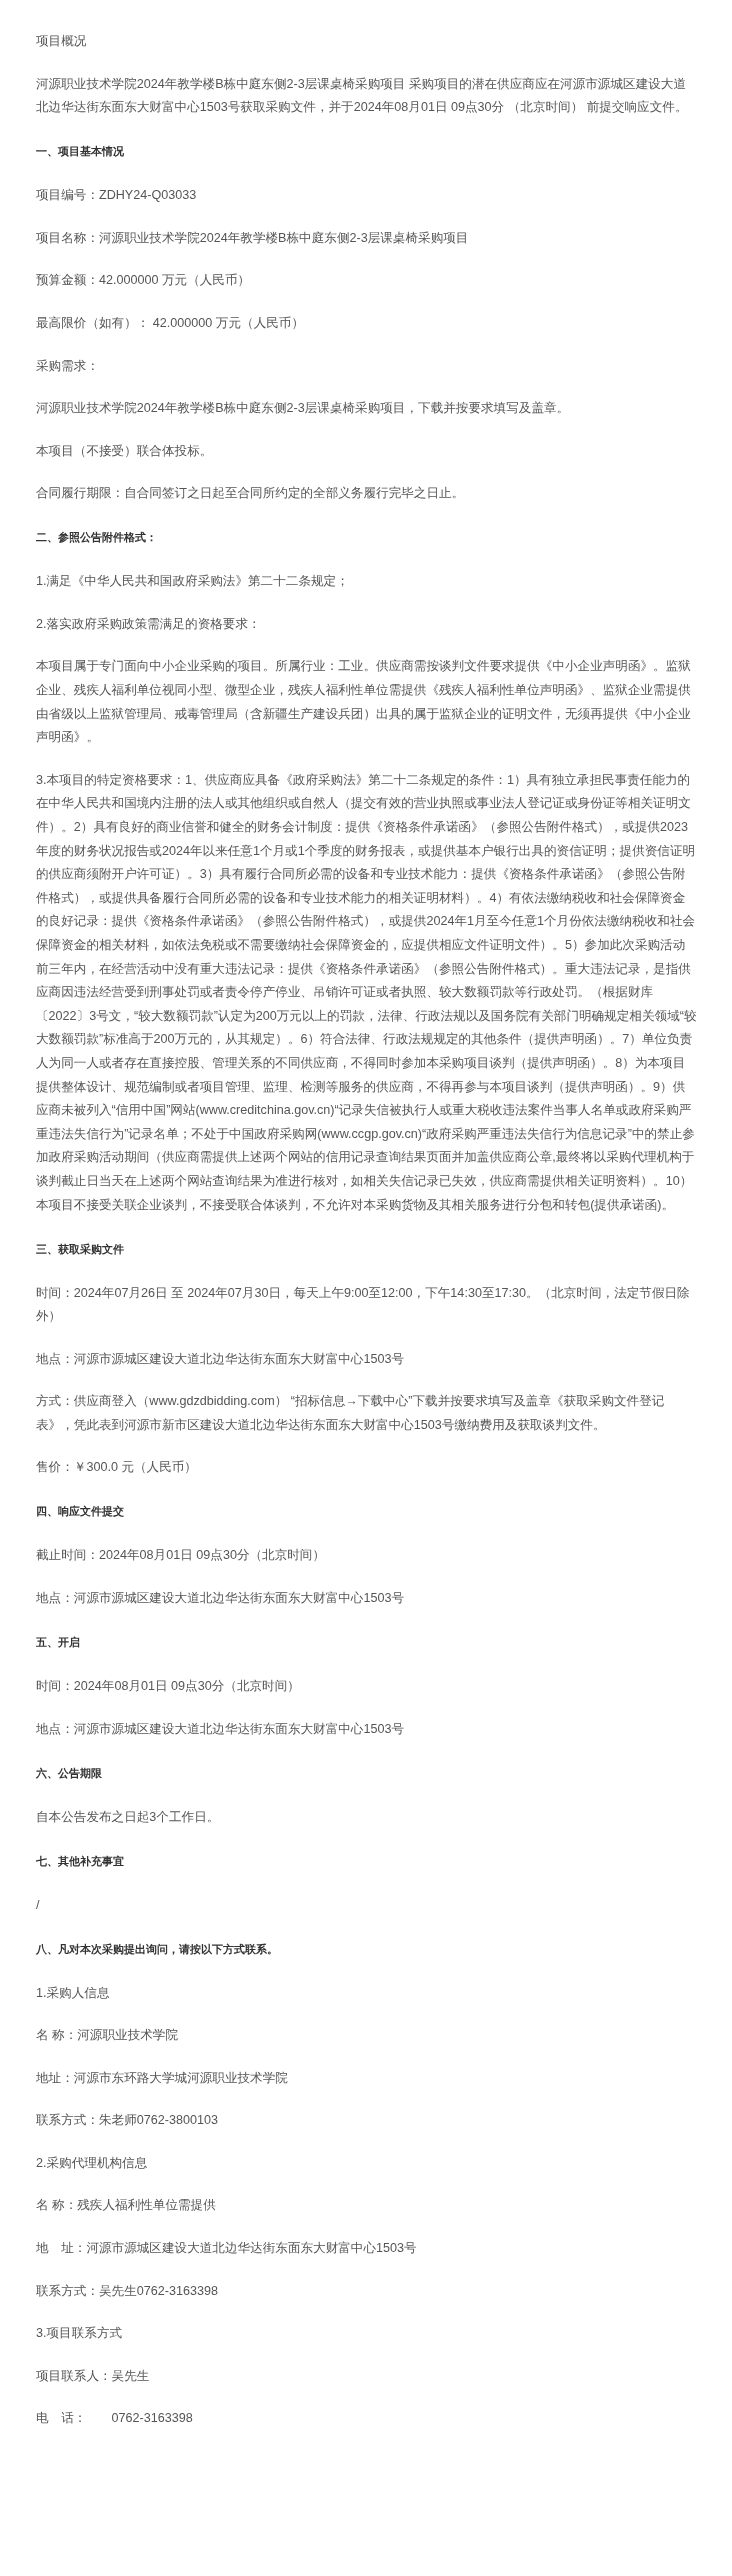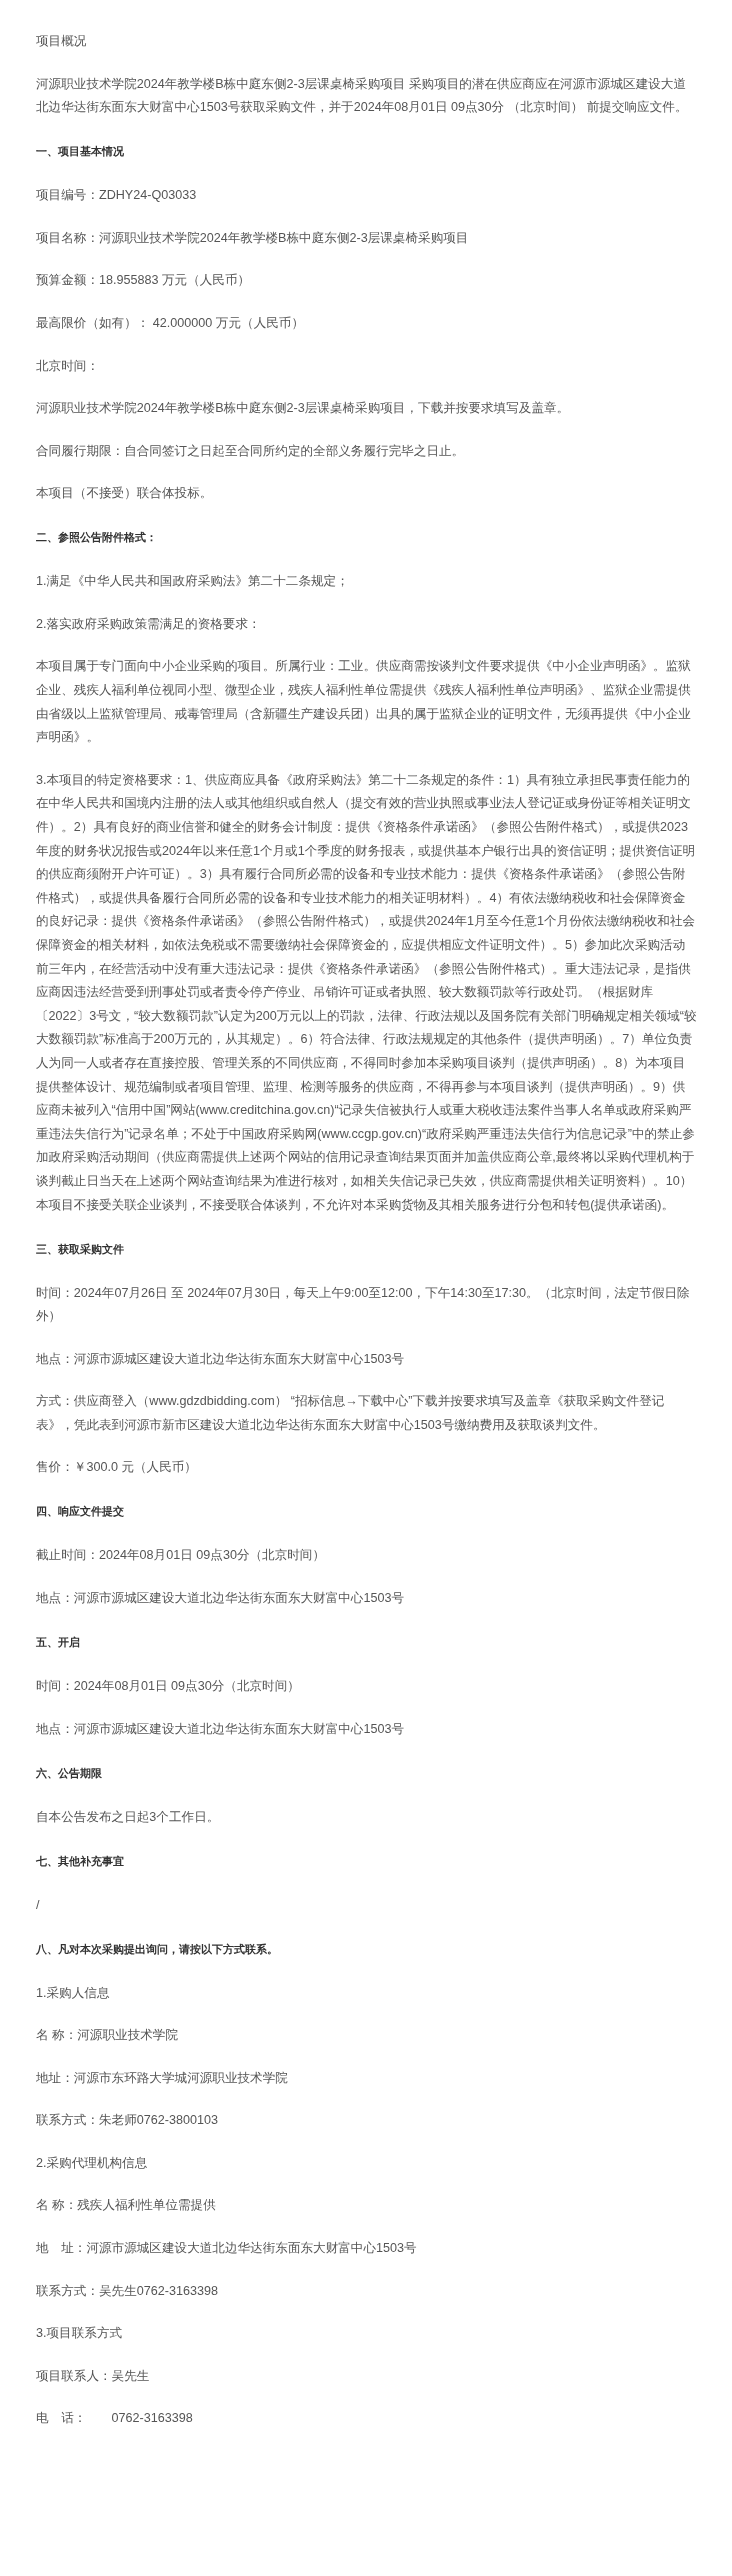--- a/index.html
+++ b/index.html
@@ -44,7 +44,7 @@
       <h3 class="doc-heading">一、项目基本情况</h3>
       <p class="doc-para">项目编号：ZDHY24-Q03033</p>
       <p class="doc-para">项目名称：河源职业技术学院2024年教学楼B栋中庭东侧2-3层课桌椅采购项目</p>
-      <p class="doc-para">预算金额：18.955883 万元（人民币）</p>
+      <p class="doc-para">预算金额：42.000000 万元（人民币）</p>
       <p class="doc-para">最高限价（如有）： 42.000000 万元（人民币）</p>
       <p class="doc-para">北京时间：</p>
       <p class="doc-para">河源职业技术学院2024年教学楼B栋中庭东侧2-3层课桌椅采购项目，下载并按要求填写及盖章。</p>

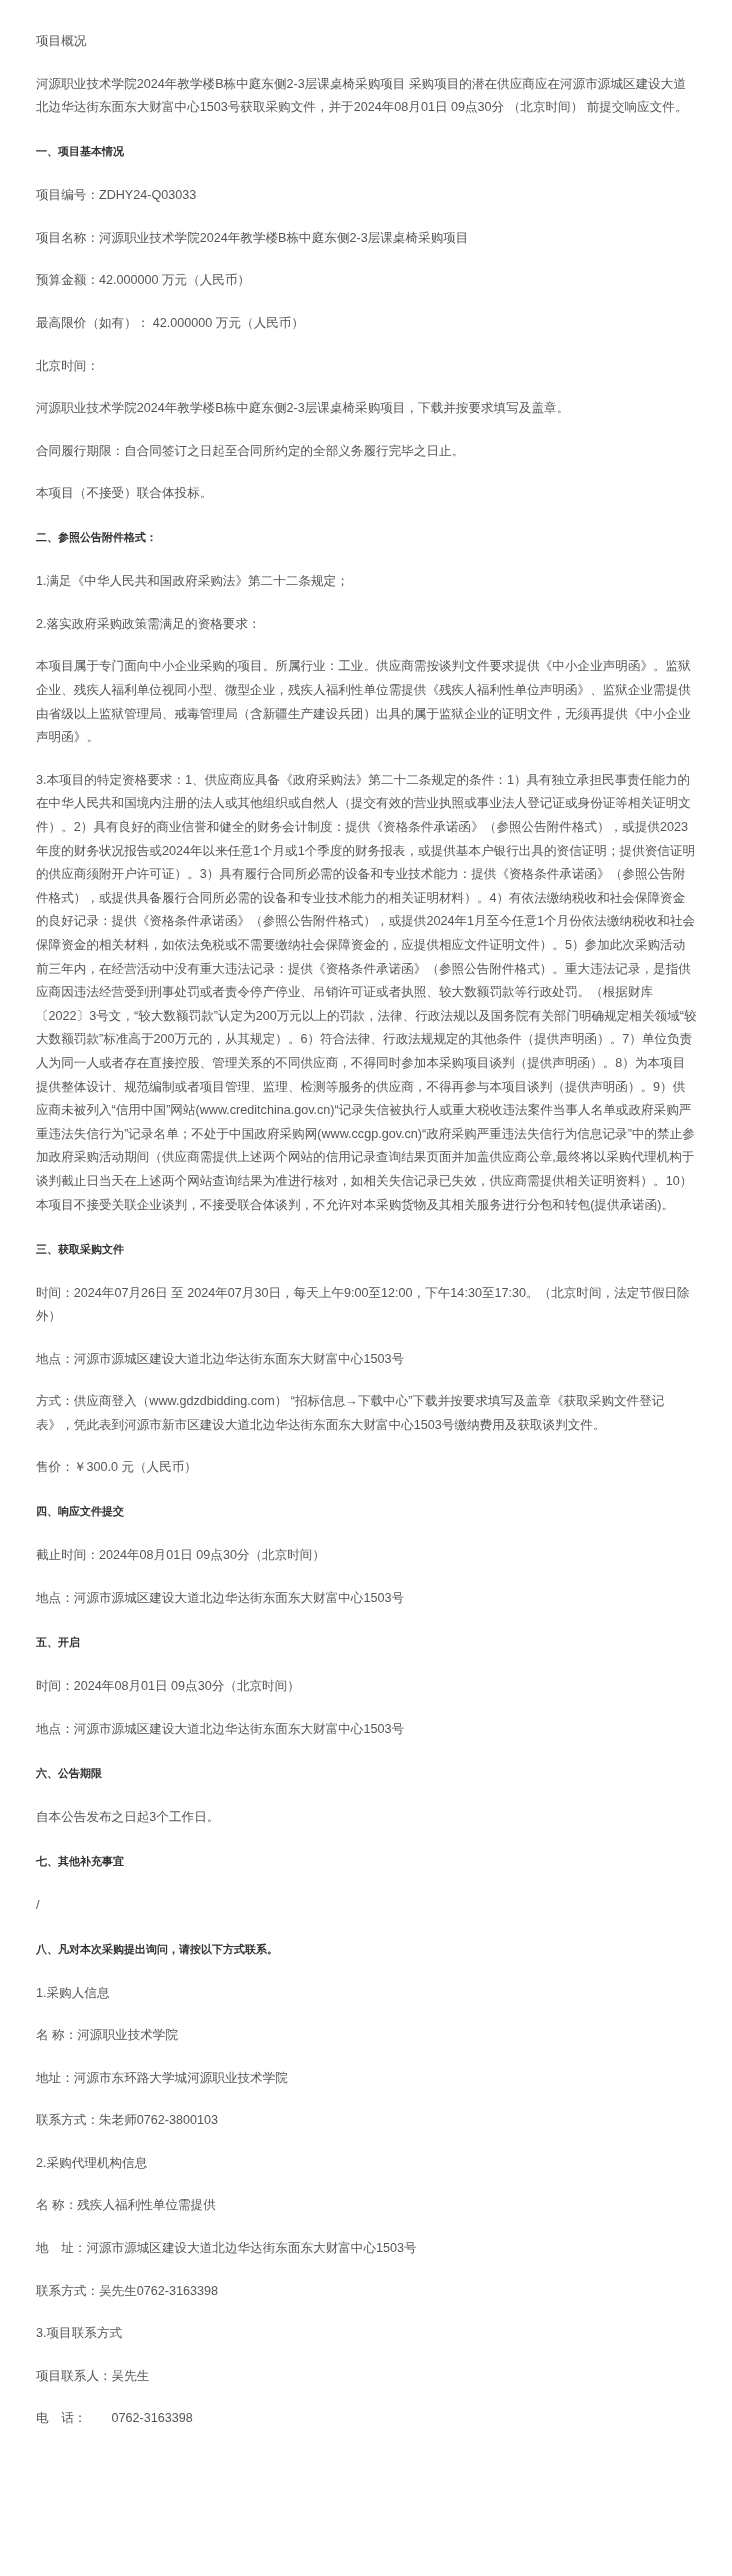--- a/index.html
+++ b/index.html
@@ -46,7 +46,7 @@
       <p class="doc-para">项目名称：河源职业技术学院2024年教学楼B栋中庭东侧2-3层课桌椅采购项目</p>
       <p class="doc-para">预算金额：42.000000 万元（人民币）</p>
       <p class="doc-para">最高限价（如有）： 42.000000 万元（人民币）</p>
-      <p class="doc-para">北京时间：</p>
+      <p class="doc-para">采购需求：</p>
       <p class="doc-para">河源职业技术学院2024年教学楼B栋中庭东侧2-3层课桌椅采购项目，下载并按要求填写及盖章。</p>
       <p class="doc-para">合同履行期限：自合同签订之日起至合同所约定的全部义务履行完毕之日止。</p>
       <p class="doc-para">本项目（不接受）联合体投标。</p>

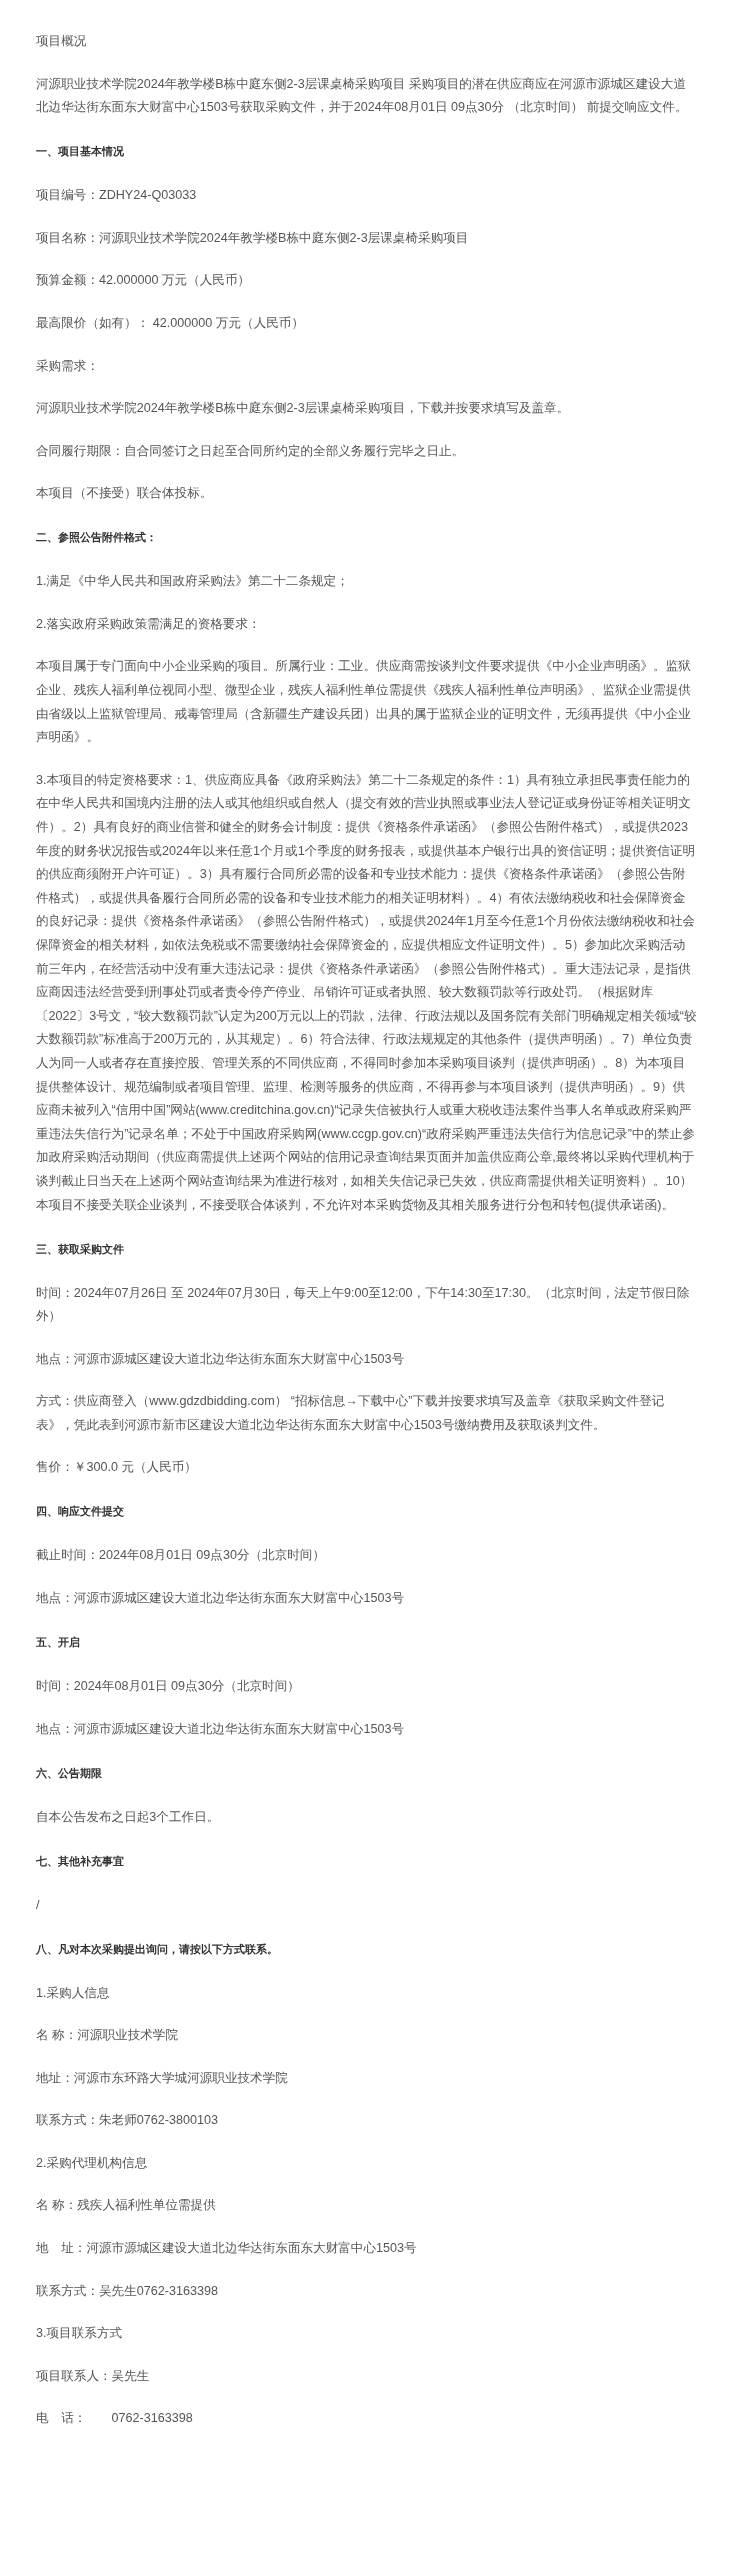--- a/index.html
+++ b/index.html
@@ -48,8 +48,8 @@
       <p class="doc-para">最高限价（如有）： 42.000000 万元（人民币）</p>
       <p class="doc-para">采购需求：</p>
       <p class="doc-para">河源职业技术学院2024年教学楼B栋中庭东侧2-3层课桌椅采购项目，下载并按要求填写及盖章。</p>
+      <p class="doc-para">本项目（不接受）联合体投标。</p>
       <p class="doc-para">合同履行期限：自合同签订之日起至合同所约定的全部义务履行完毕之日止。</p>
-      <p class="doc-para">本项目（不接受）联合体投标。</p>
       <h3 class="doc-heading">二、参照公告附件格式：</h3>
       <p class="doc-para">1.满足《中华人民共和国政府采购法》第二十二条规定；</p>
       <p class="doc-para">2.落实政府采购政策需满足的资格要求：</p>

